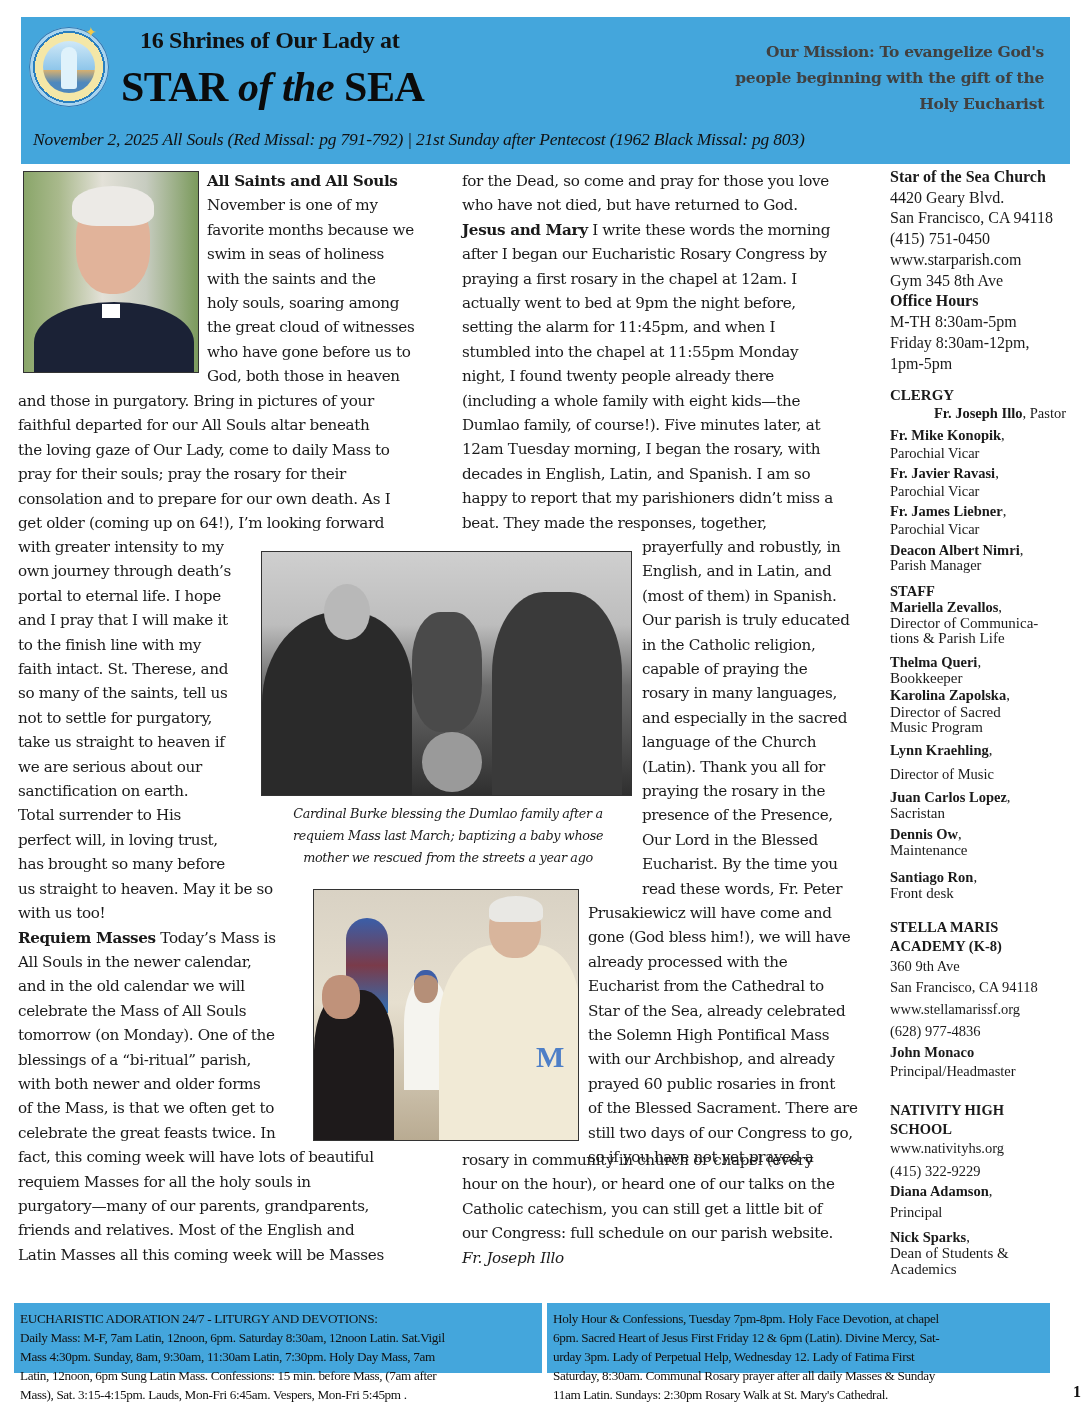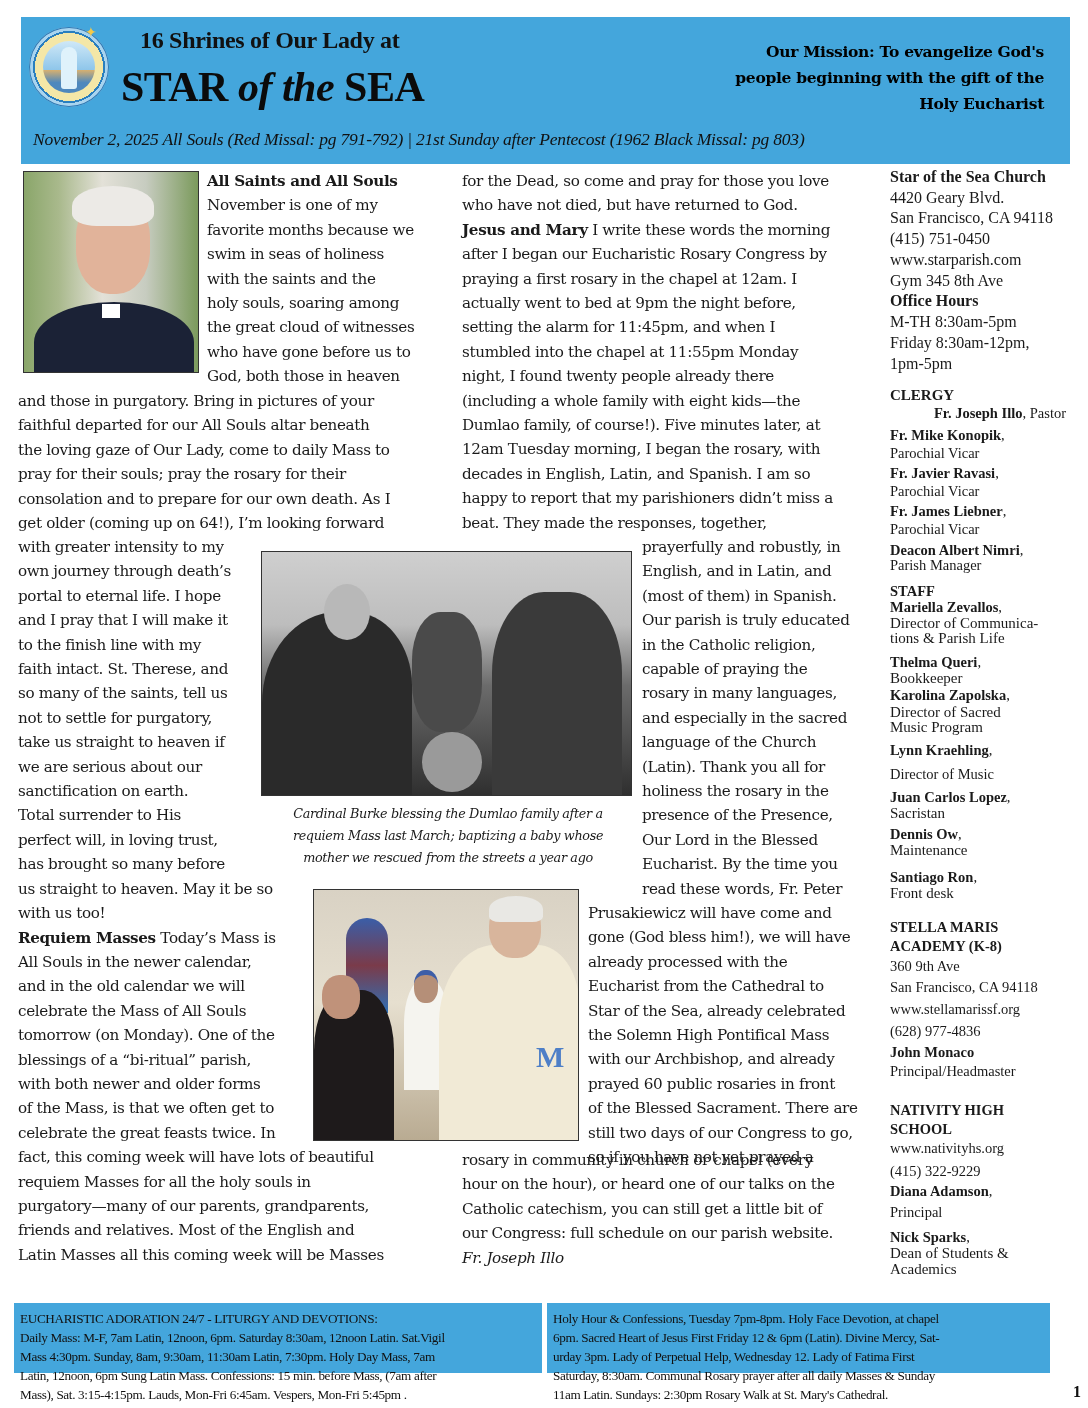--- a/index.html
+++ b/index.html
@@ -20,7 +20,7 @@
     .h-sub { position: absolute; left: 119px; top: 10px; font-family: "Liberation Serif", serif; font-size: 24px; font-weight: bold; color: #111; letter-spacing: -0.3px; }
     .h-title { position: absolute; left: 100px; top: 45px; font-family: "Liberation Serif", serif; font-size: 42px; font-weight: bold; color: #0b0b0b; letter-spacing: -0.5px; line-height: 50px; }
     .h-title i { font-style: italic; }
-    .mission { position: absolute; right: 26px; top: 22px; width: 360px; text-align: right; color: #000000; font-weight: bold;
+    .mission { position: absolute; right: 26px; top: 22px; width: 360px; text-align: right; color: #404040; font-weight: bold;
                font-family: "DejaVu Serif", serif; font-size: 15.5px; line-height: 26px; letter-spacing: -0.3px; }
     .dateline { position: absolute; left: 12px; top: 112px; font-family: "Liberation Serif", serif; font-style: italic; font-size: 17.5px; color: #111; letter-spacing: -0.2px; white-space: nowrap; }
 

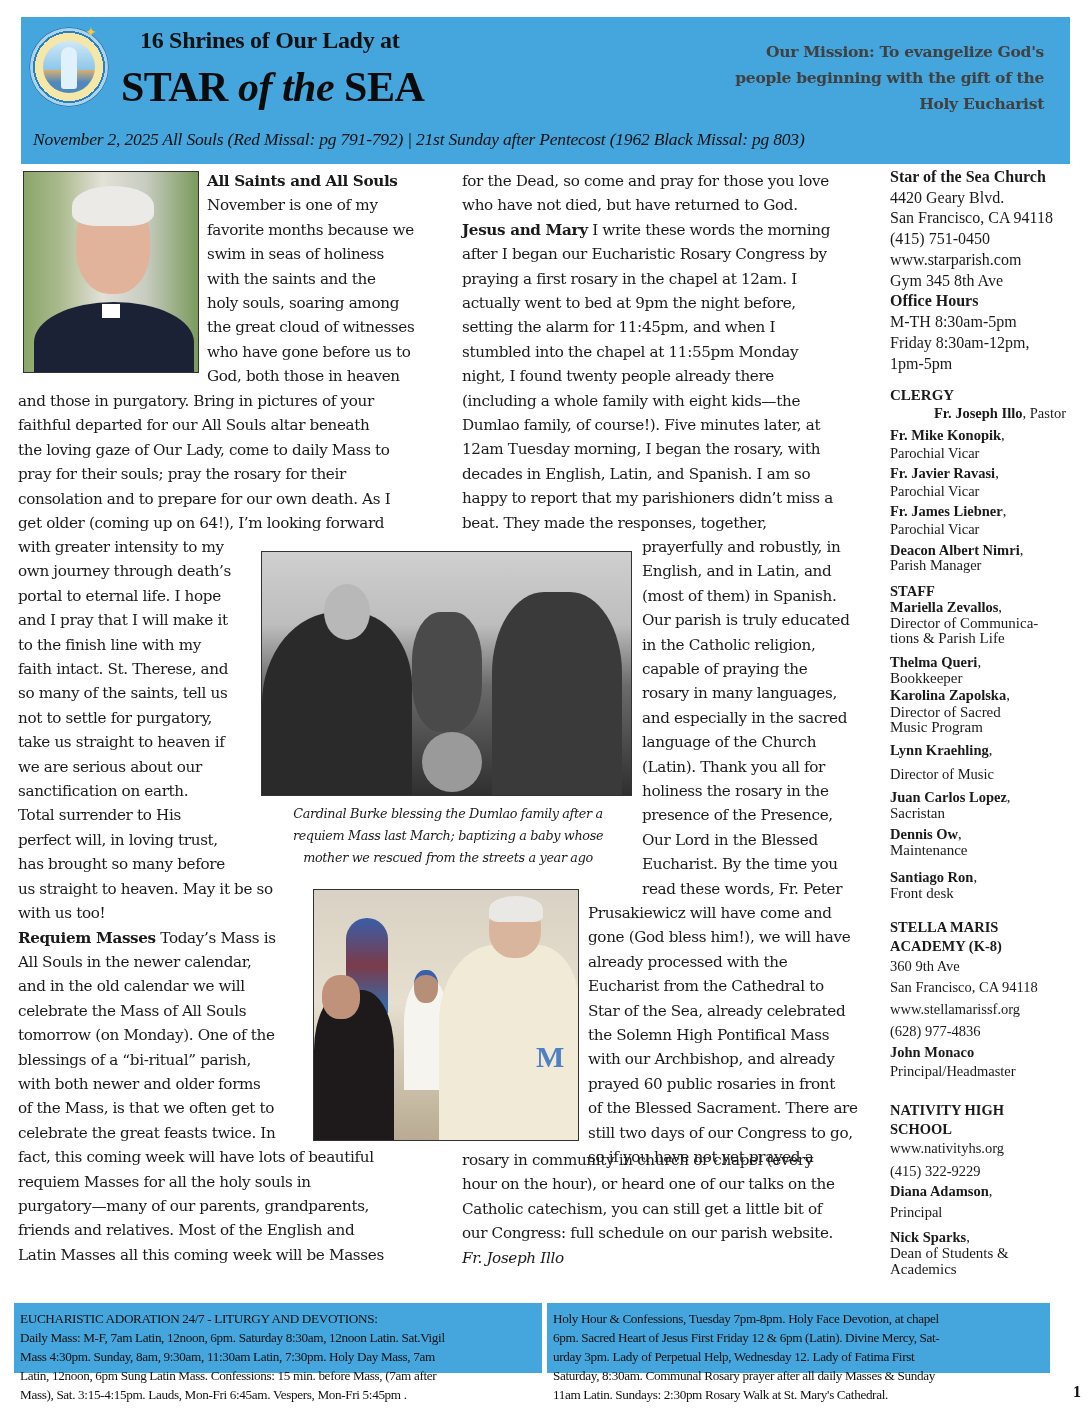--- a/index.html
+++ b/index.html
@@ -192,7 +192,7 @@
   <div>and especially in the sacred</div>
   <div>language of the Church</div>
   <div>(Latin). Thank you all for</div>
-  <div>holiness the rosary in the</div>
+  <div>praying the rosary in the</div>
   <div>presence of the Presence,</div>
   <div>Our Lord in the Blessed</div>
   <div>Eucharist. By the time you</div>

